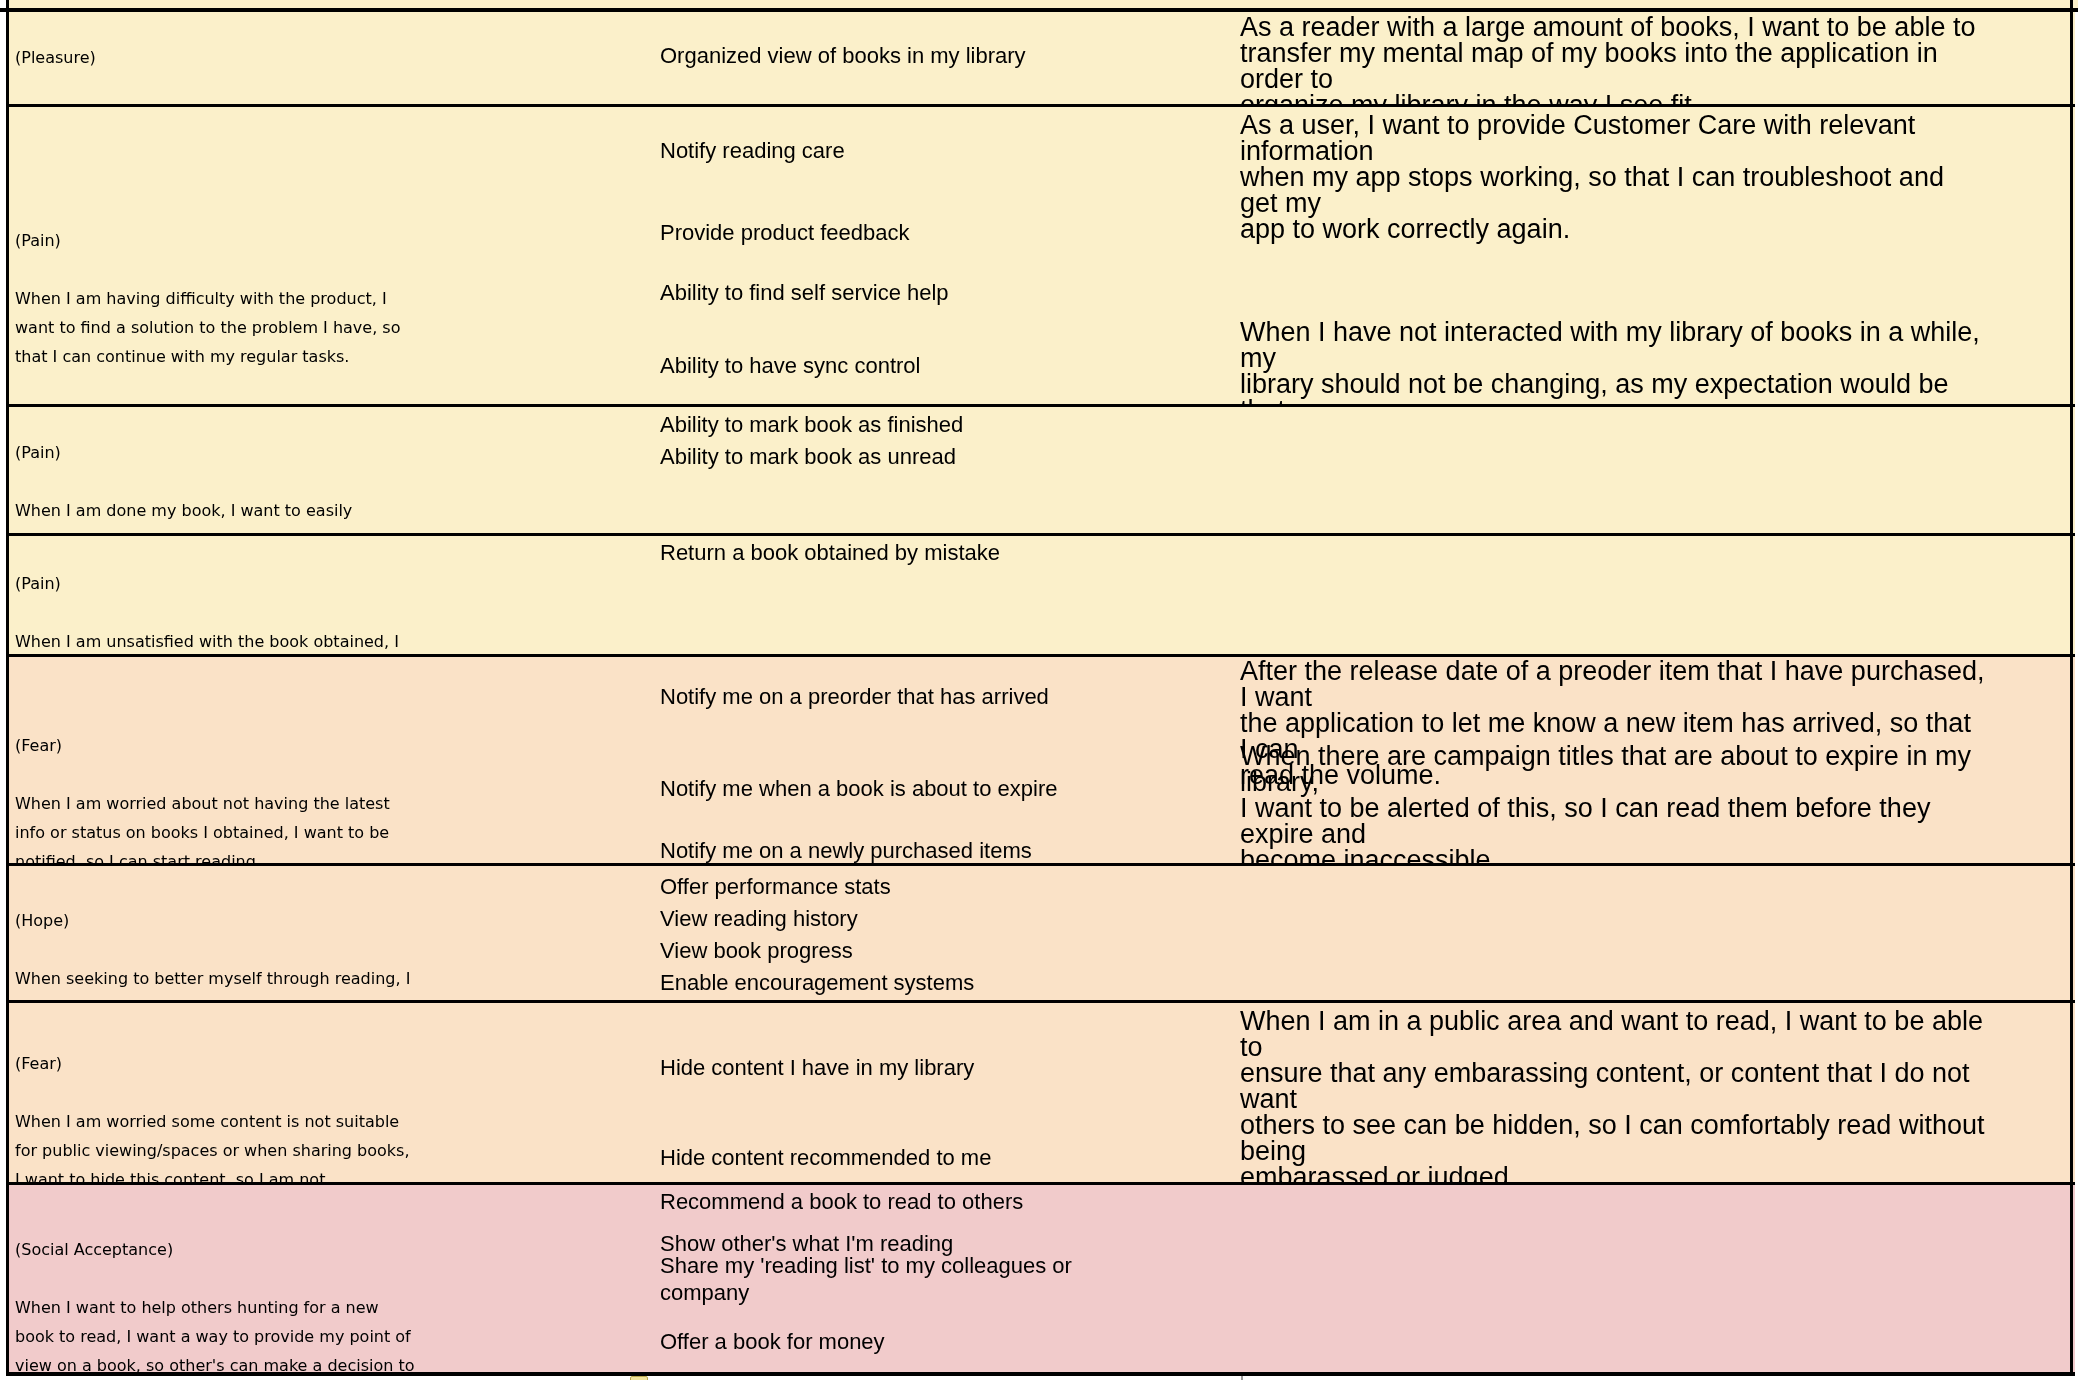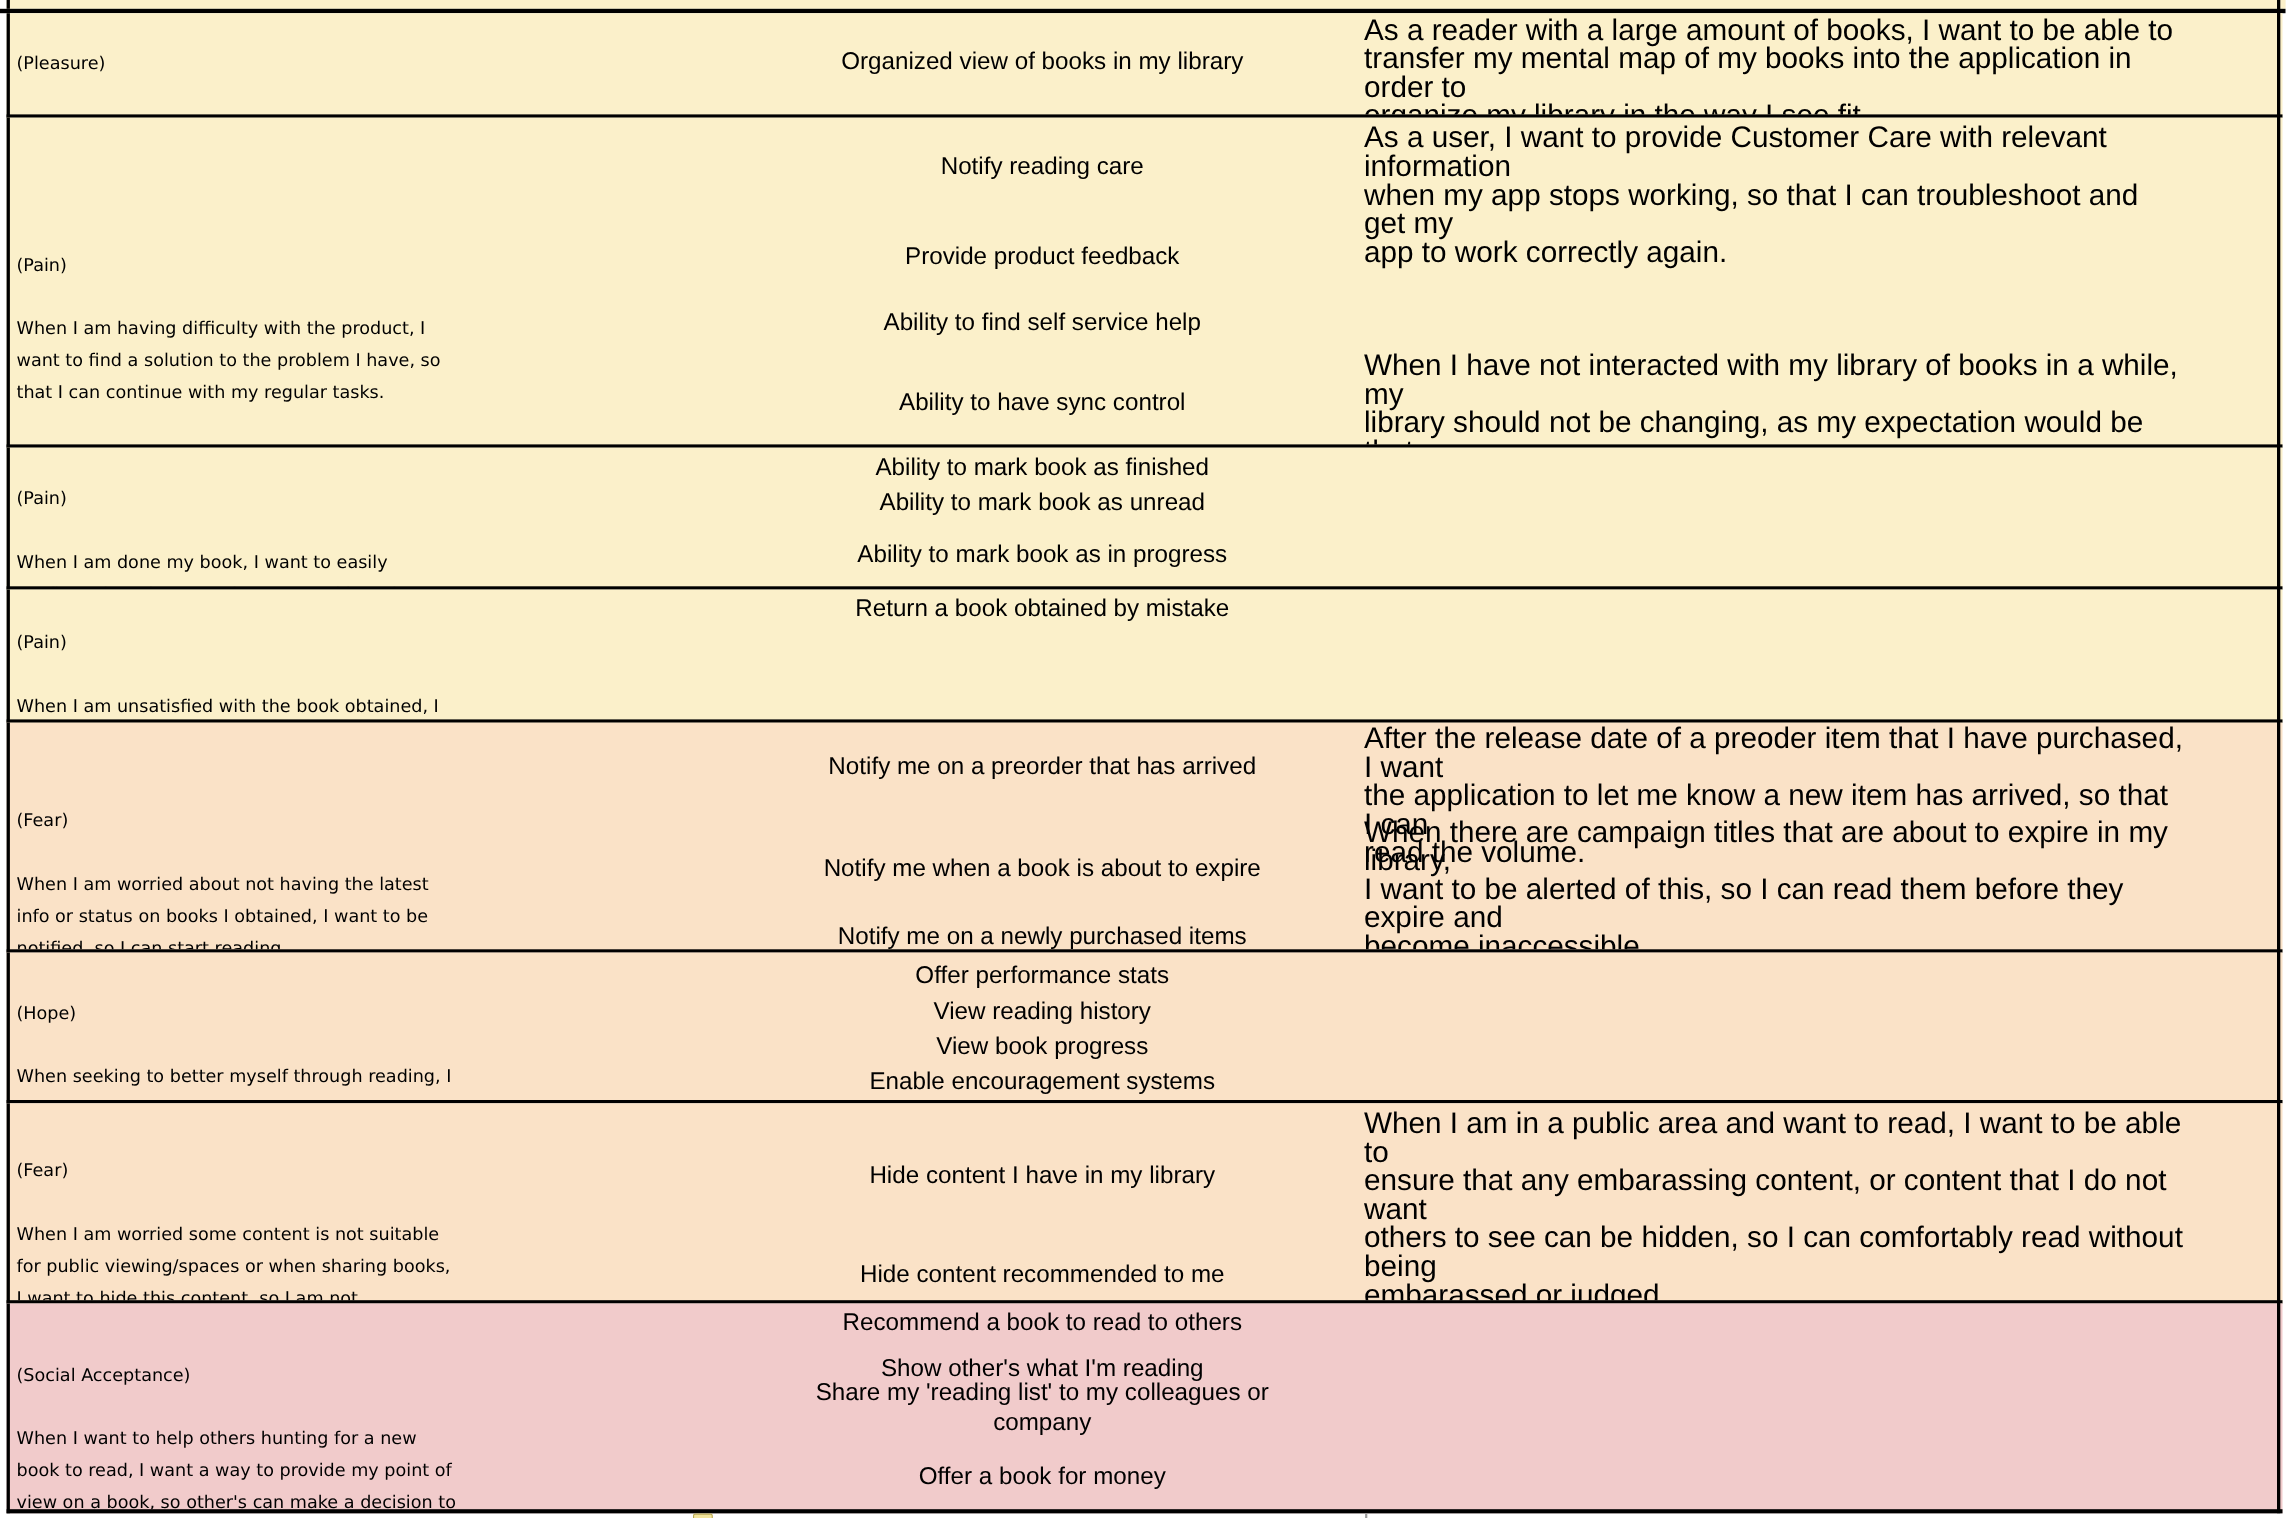--- a/index.html
+++ b/index.html
@@ -20,7 +20,7 @@
   .c1 { position:absolute; left:6px; width:630px; white-space:pre-line;
     font-family:"DejaVu Sans", sans-serif; font-size:16px; line-height:29px; }
   .c2item { position:absolute; left:651px; width:575px; white-space:pre-line;
-    font-family:"Liberation Sans", sans-serif; font-size:22px; line-height:27px;text-align:center; }
+    font-family:"Liberation Sans", sans-serif; font-size:22px; line-height:27px; }
   .c3item { position:absolute; left:1231px; width:745px; white-space:pre-line;
     font-family:"Liberation Sans", sans-serif; font-size:27px; line-height:26px; }
   .right-vborder { position:absolute; left:2070px; top:0; width:3px; height:1376px; background:#000; }

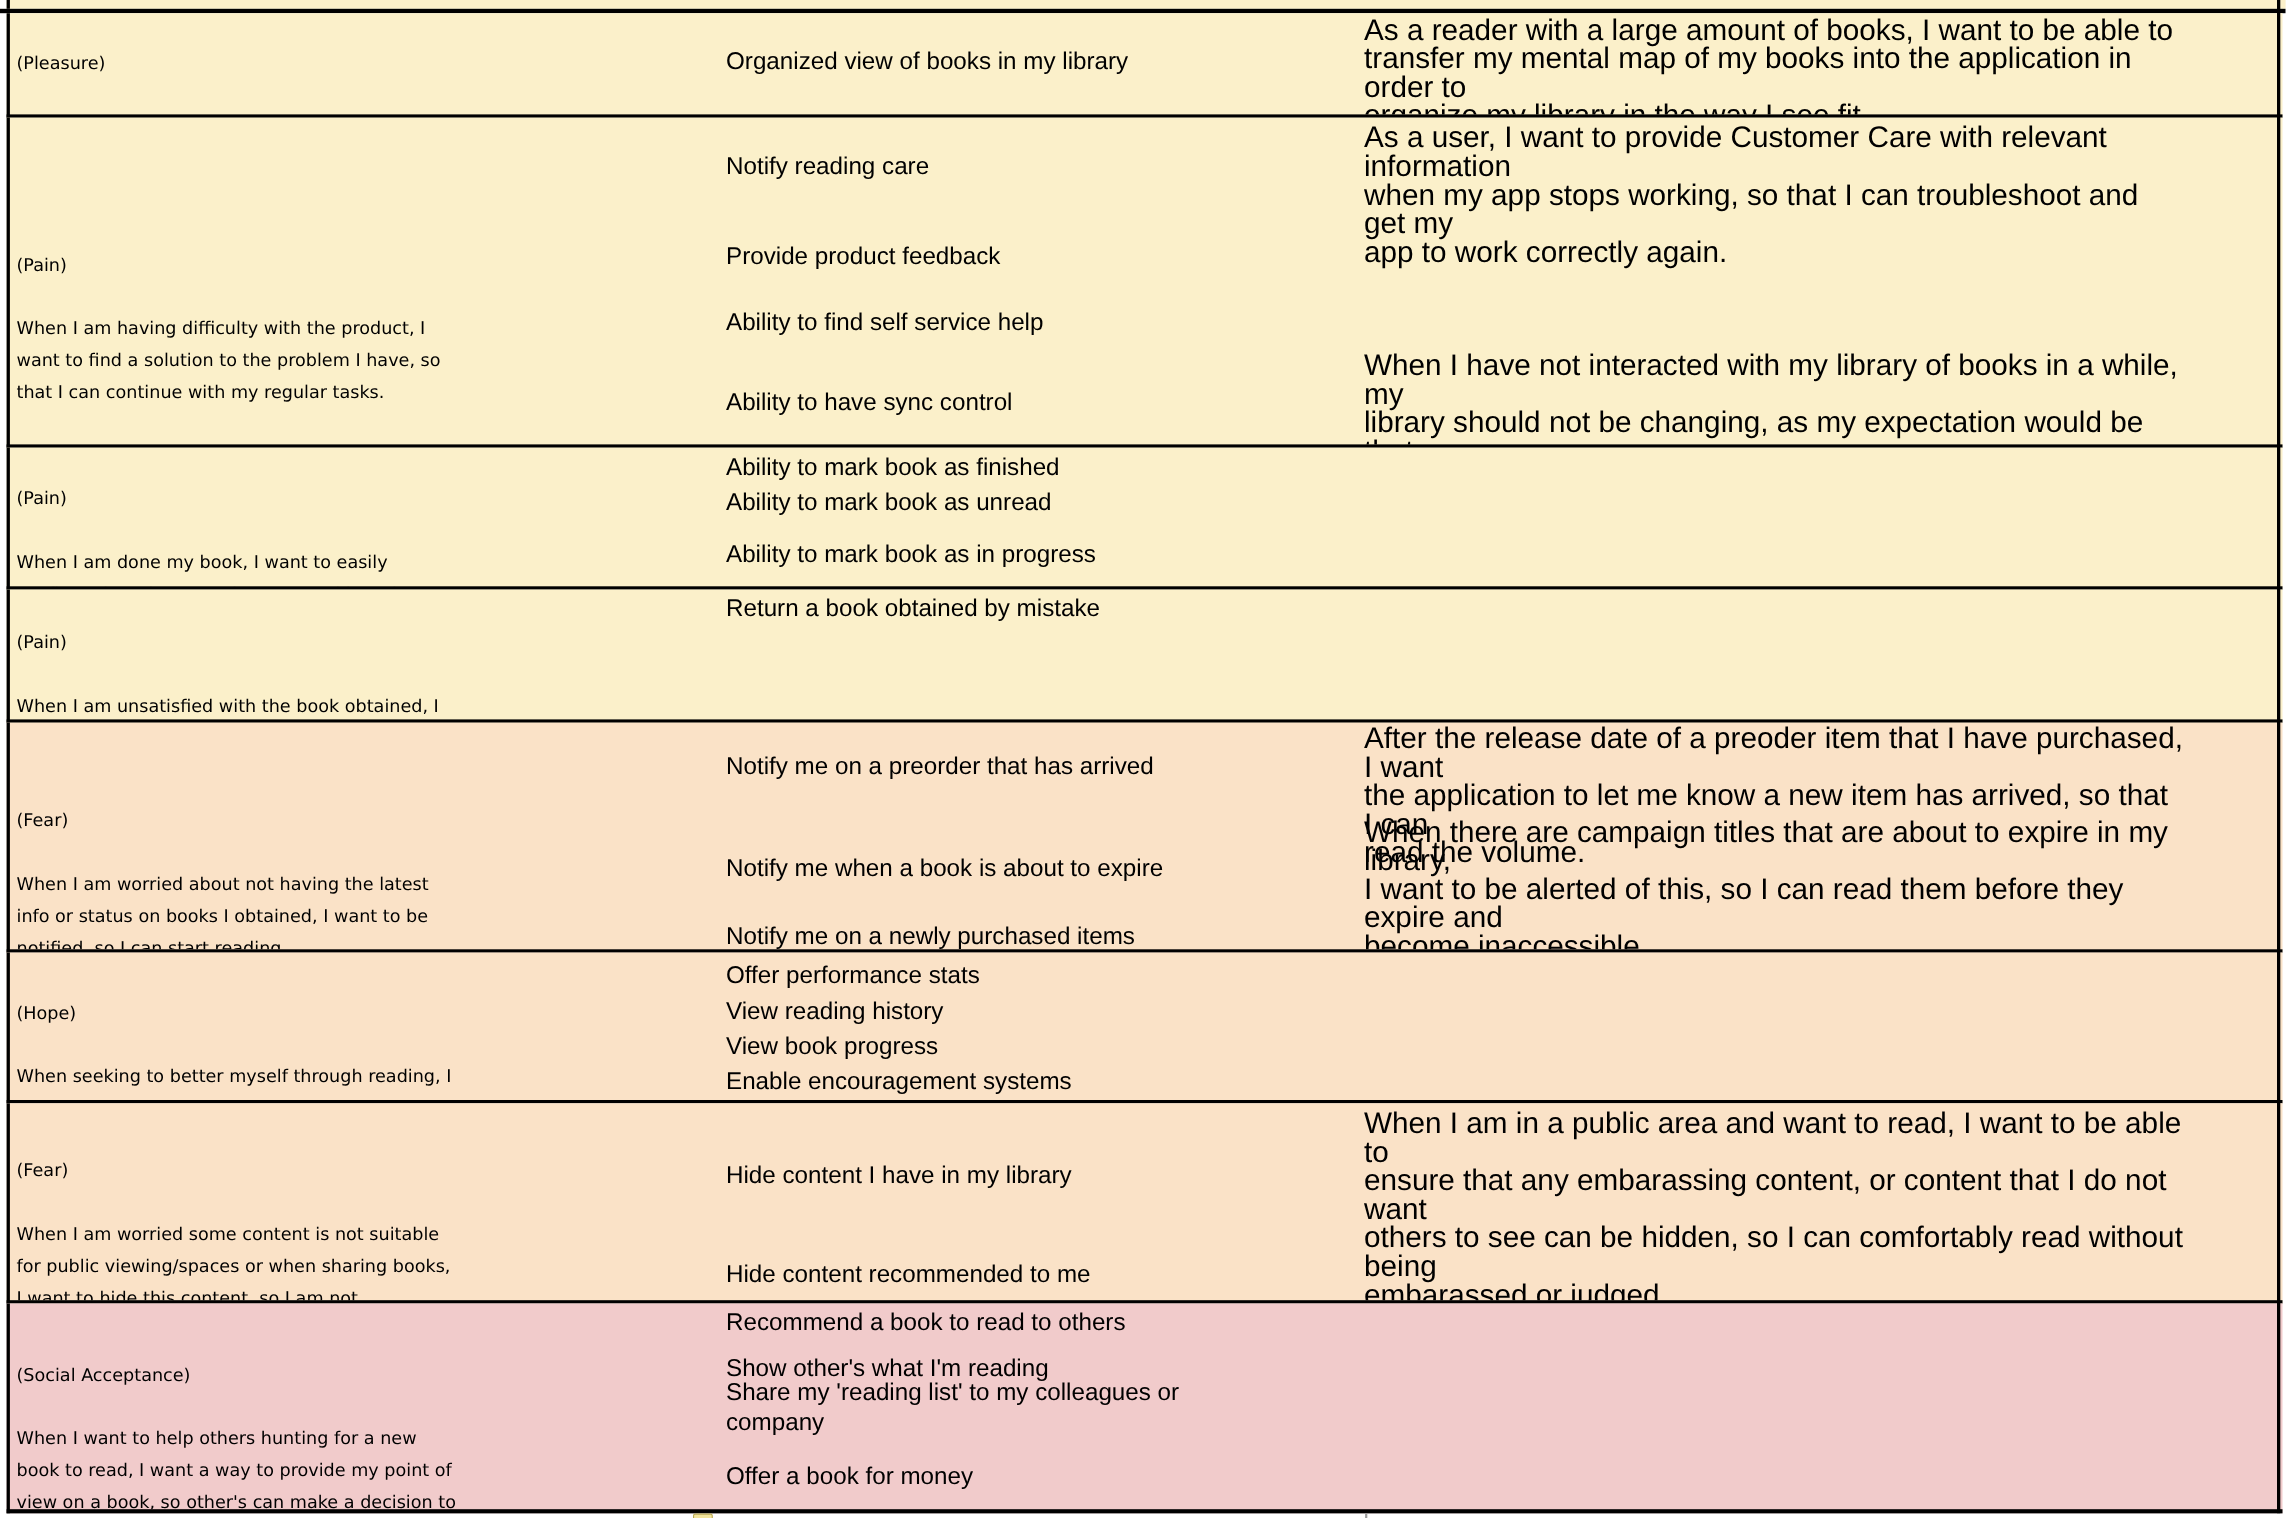--- a/index.html
+++ b/index.html
@@ -79,7 +79,6 @@
       </div>
       <div class="c2item" style="top:4px">Ability to mark book as finished</div>
       <div class="c2item" style="top:36px">Ability to mark book as unread</div>
-      <div class="c2item" style="top:83px">Ability to mark book as in progress</div>
     </div>
 
     <div class="row bg-cream" style="height:118px">

